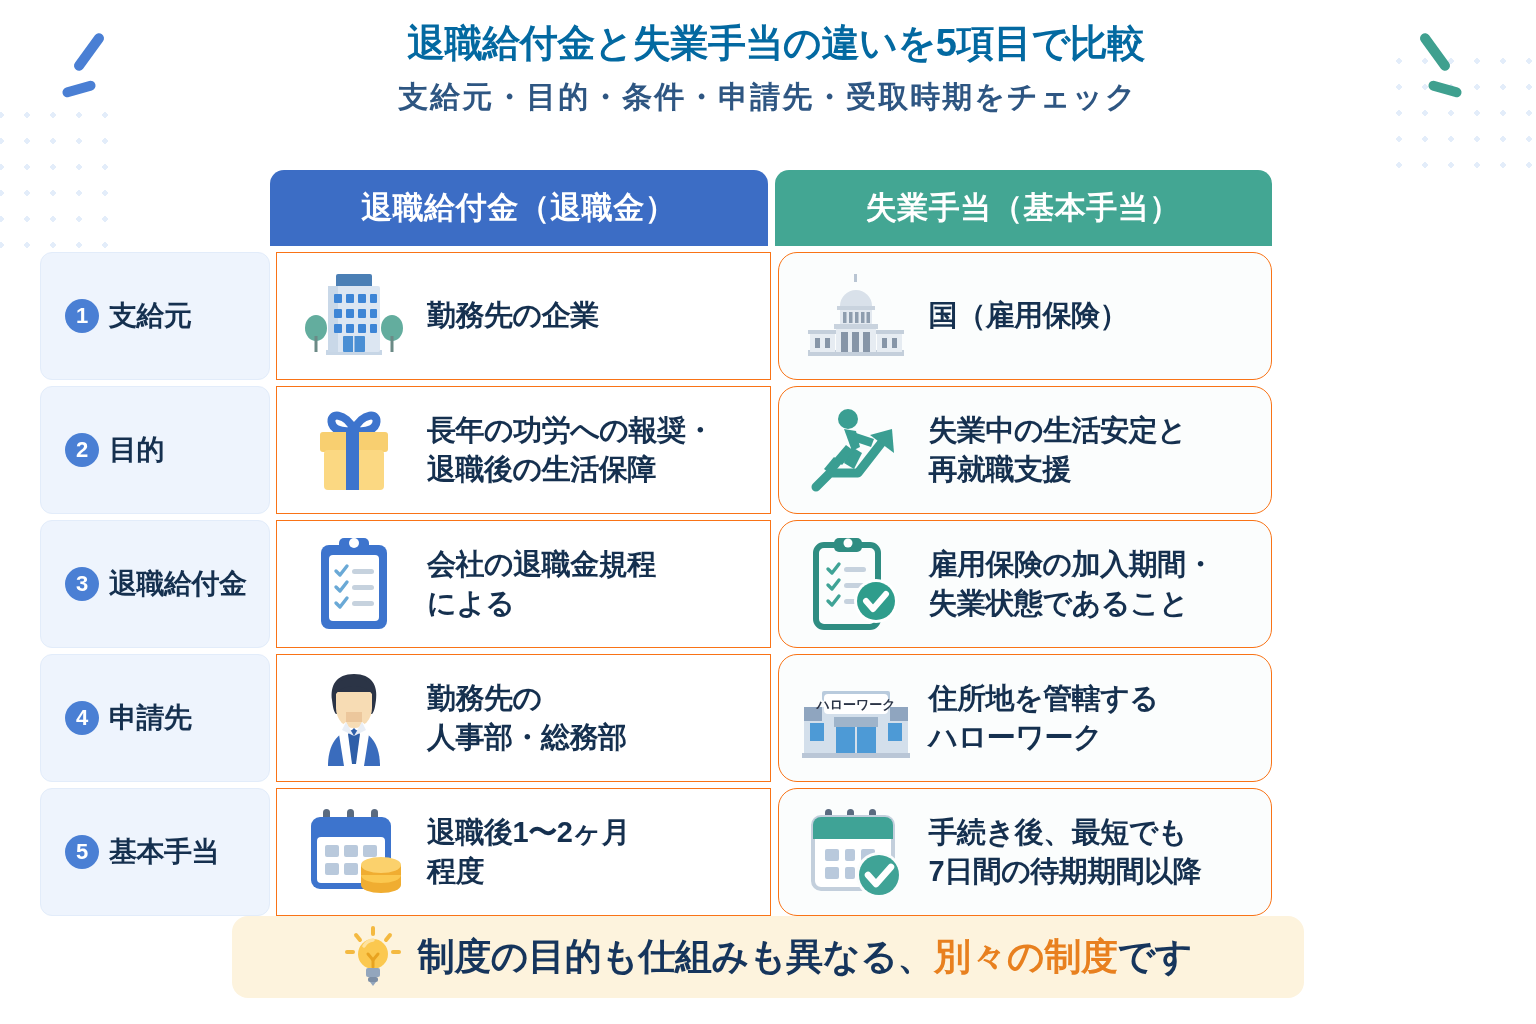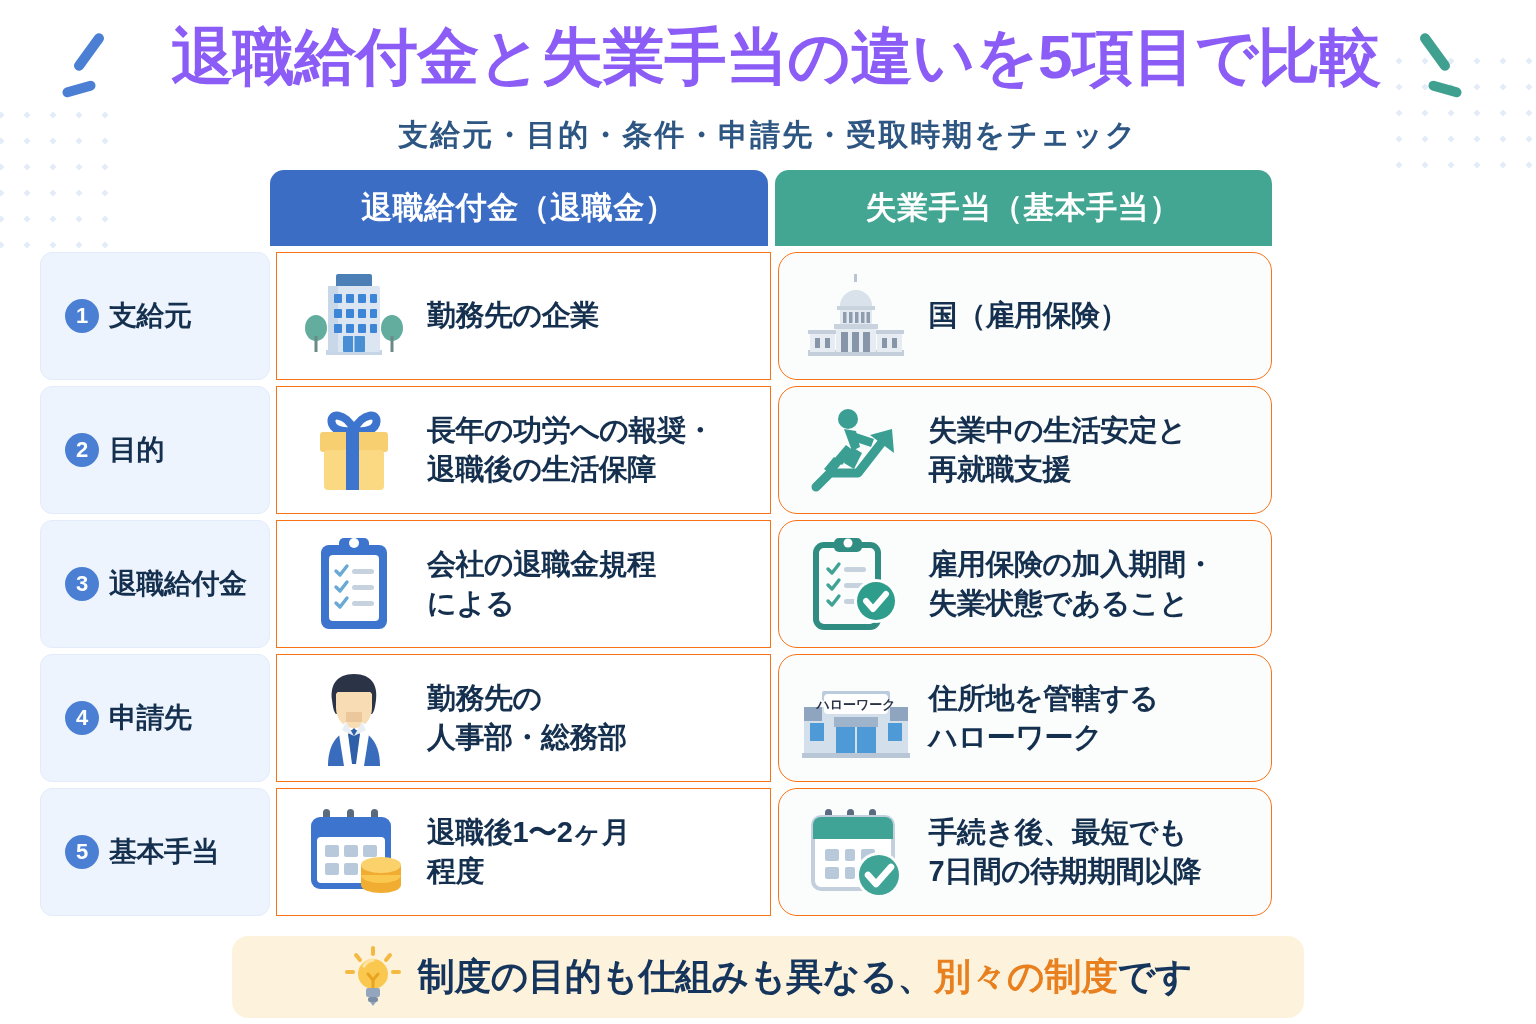--- a/index.html
+++ b/index.html
@@ -38,10 +38,10 @@
   
   .header { text-align: center; padding-top: 22px; }
   .title {
-    font-size: 62px;
+    font-size: 38px;
     font-weight: 700;
     letter-spacing: -0.5px;
-    color: #8b5cf6;
+    color: #0369a1;
     line-height: 1.12;
     margin-left: 16px;
   }

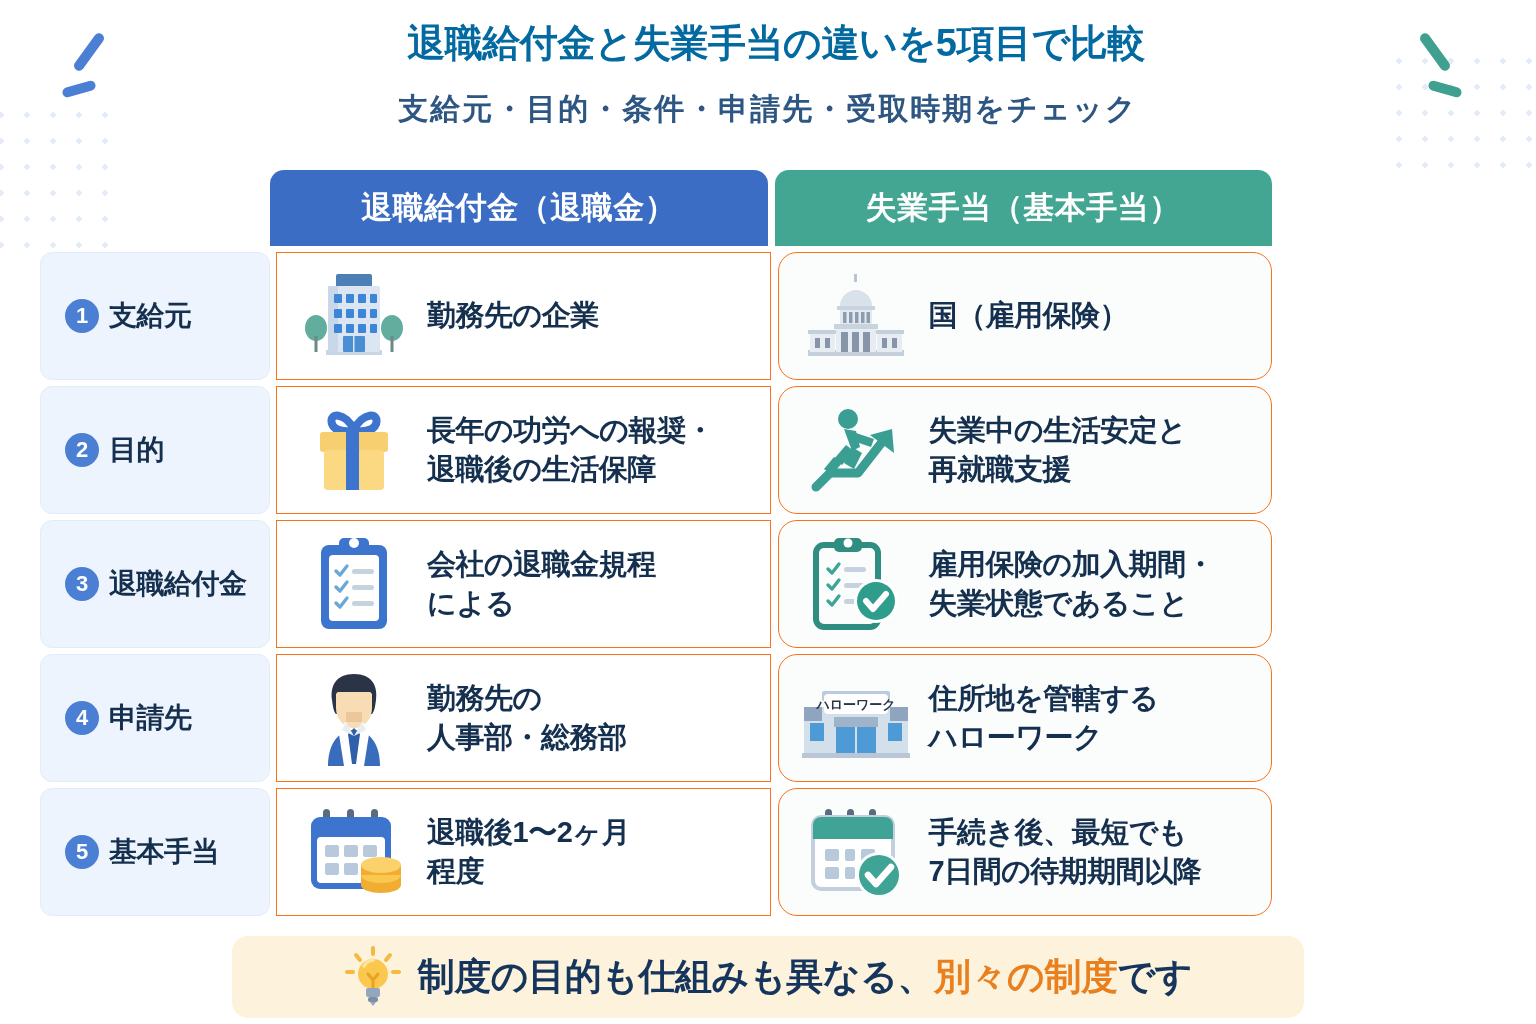--- a/index.html
+++ b/index.html
@@ -46,7 +46,7 @@
     margin-left: 16px;
   }
   .subtitle {
-    margin-top: 24px;
+    margin-top: 12px;
     font-size: 30px;
     font-weight: 600;
     color: #2e5682;

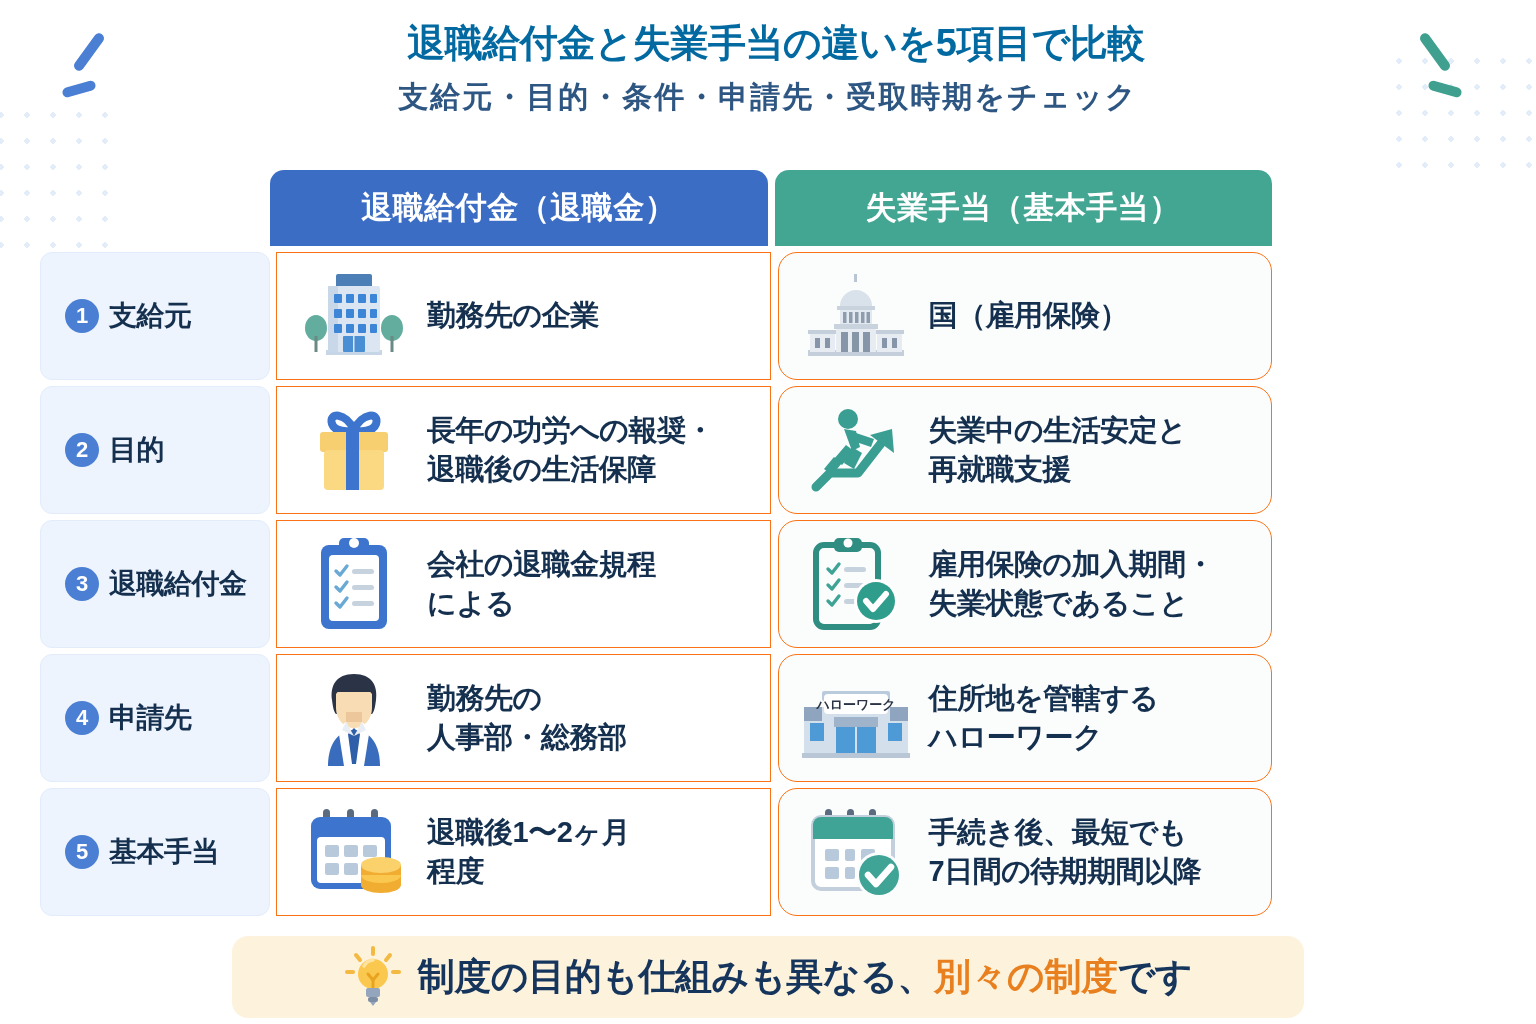--- a/index.html
+++ b/index.html
@@ -152,7 +152,7 @@
   .footer {
     position: absolute;
     left: 232px;
-    top: 936px;
+    top: 916px;
     width: 1072px;
     height: 82px;
     background: #fdf3dd;

